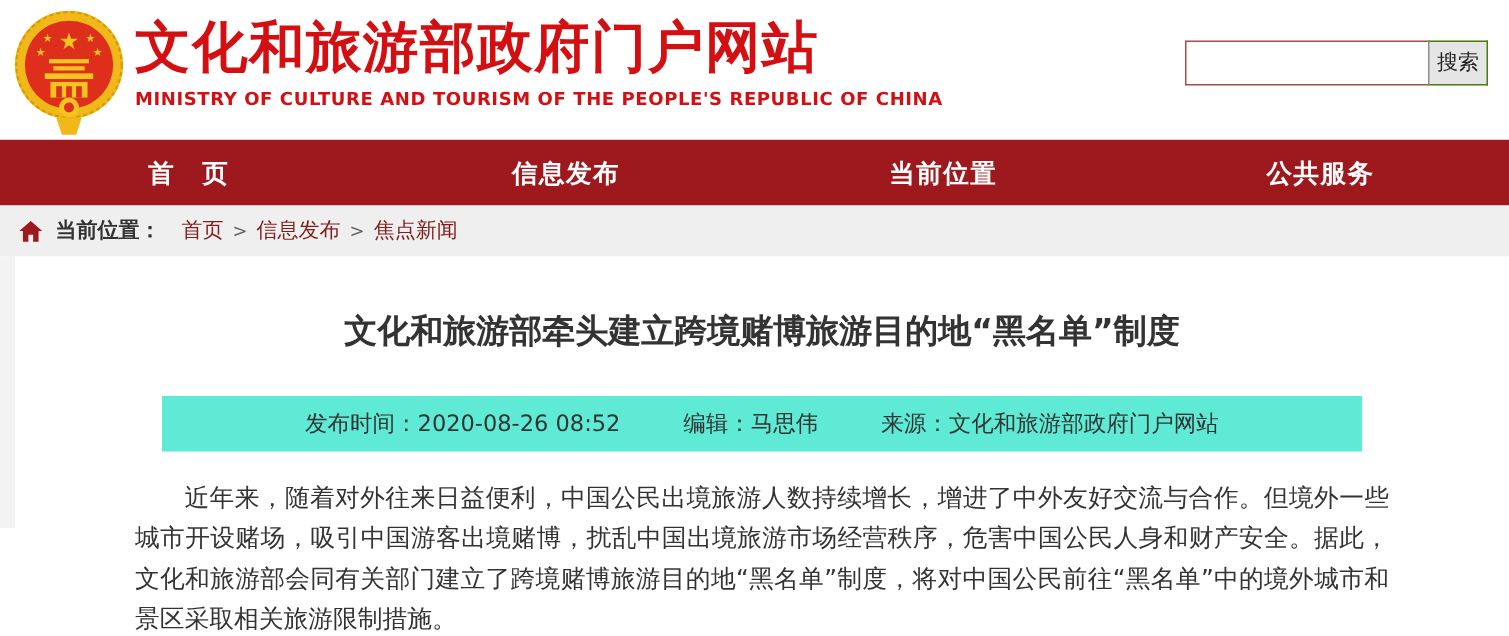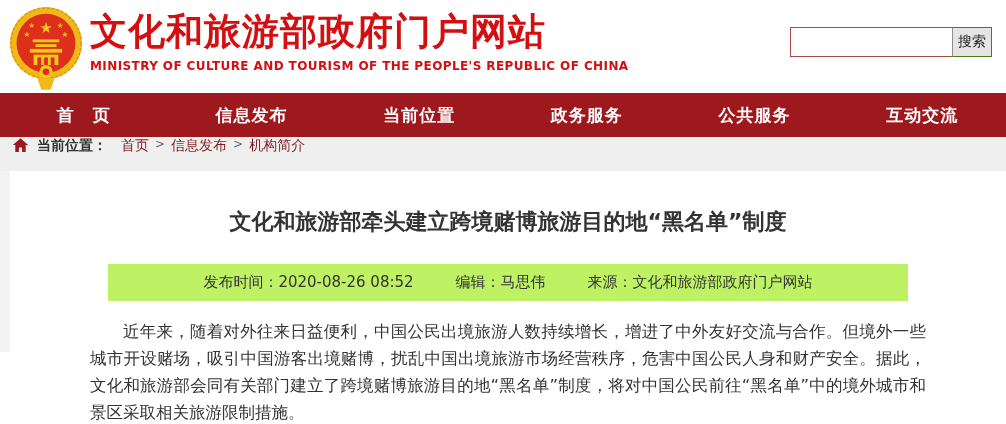--- a/index.html
+++ b/index.html
@@ -78,7 +78,6 @@
     <a href="#" class="nav-item">首　页</a>
     <a href="#" class="nav-item">信息发布</a>
     <a href="#" class="nav-item">当前位置</a>
-    <a href="#" class="nav-item">政务服务</a>
     <a href="#" class="nav-item">公共服务</a>
     <a href="#" class="nav-item">互动交流</a>
   </nav>

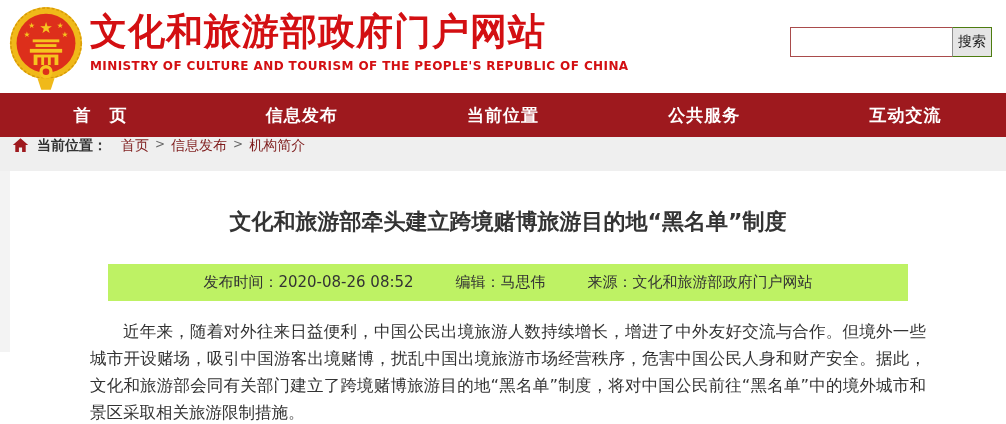--- a/index.html
+++ b/index.html
@@ -79,7 +79,6 @@
     <a href="#" class="nav-item">信息发布</a>
     <a href="#" class="nav-item">当前位置</a>
     <a href="#" class="nav-item">公共服务</a>
-    <a href="#" class="nav-item">互动交流</a>
   </nav>
 
   <div class="breadcrumb-bar">

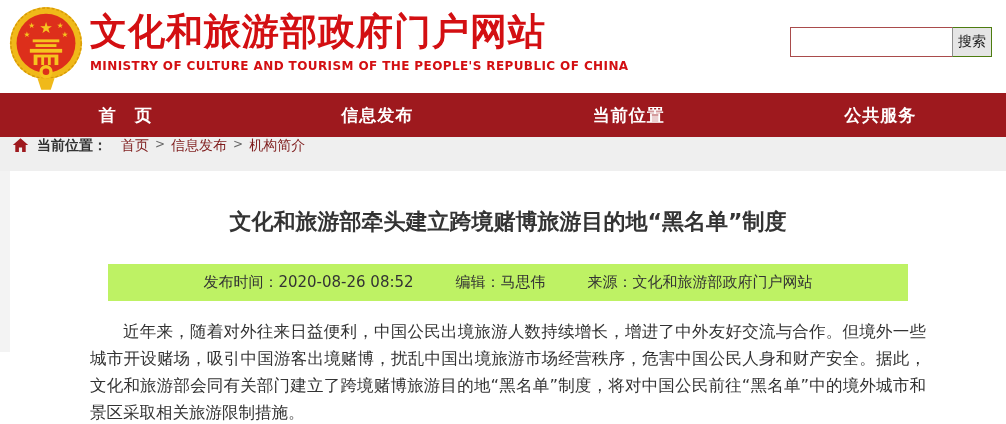--- a/index.html
+++ b/index.html
@@ -22,7 +22,7 @@
   .nav-item { flex: 1 1 0; display: flex; align-items: center; justify-content: center; color: #ffffff; font-size: 17px; font-weight: bold; text-decoration: none; letter-spacing: 1px; white-space: nowrap; }
 
   
-  .breadcrumb-bar { display: flex; align-items: flex-start; height: 34px; background: #efefef; padding-left: 12px; font-size: 14px; color: #333; }
+  .breadcrumb-bar { display: flex; align-items: center; height: 34px; background: #efefef; padding-left: 12px; font-size: 14px; color: #333; }
   .home-icon { display: inline-flex; margin-right: 8px; }
   .bc-label { font-weight: bold; color: #333; margin-right: 8px; }
   .bc-link { color: #7f1d1d; text-decoration: none; margin: 0 6px; }

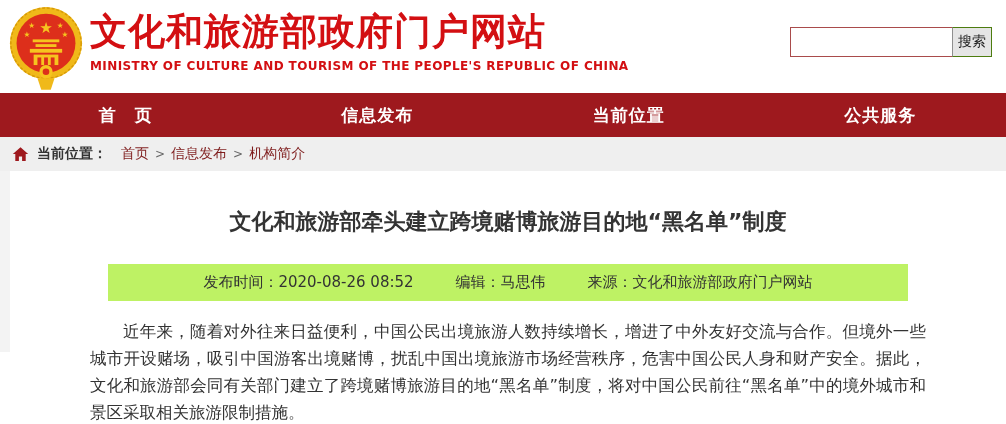--- a/index.html
+++ b/index.html
@@ -92,7 +92,7 @@
     <span class="bc-sep">&gt;</span>
     <a href="#" class="bc-link">信息发布</a>
     <span class="bc-sep">&gt;</span>
-    <a href="#" class="bc-link">机构简介</a>
+    <a href="#" class="bc-link">焦点新闻</a>
   </div>
 
   <div class="content-wrap">

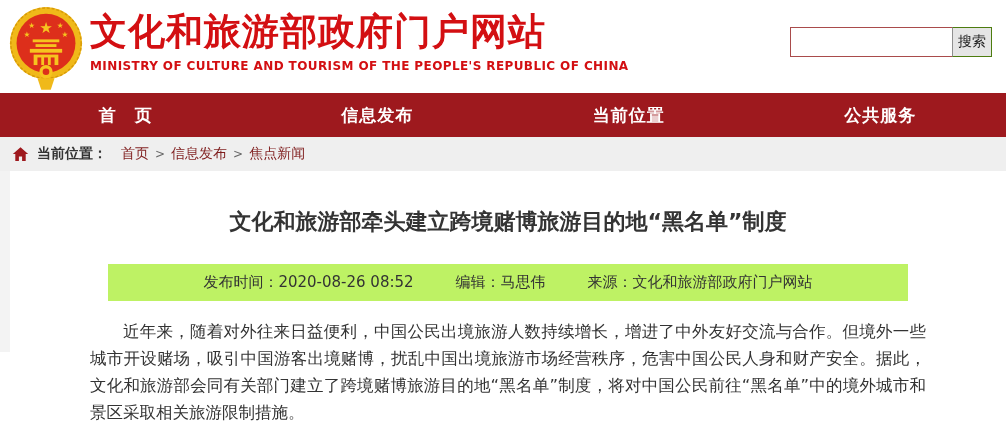--- a/index.html
+++ b/index.html
@@ -32,7 +32,7 @@
   .content-wrap { background: #f3f3f3; height: 181px; }
   .content { margin-left: 10px; height: 100%; background: #ffffff; padding-top: 36px; }
   .article-title { text-align: center; font-size: 22px; font-weight: bold; color: #333; line-height: 30px; }
-  .meta-bar { width: 800px; margin: 27px auto 0 auto; height: 37px; background: #bef264; display: flex; align-items: center; justify-content: center; gap: 42px; font-size: 15px; color: #333; }
+  .meta-bar { width: 800px; margin: 27px auto 0 auto; height: 37px; background: #5eead4; display: flex; align-items: center; justify-content: center; gap: 42px; font-size: 15px; color: #333; }
   .meta-seg { white-space: nowrap; }
   .article-body { width: 836px; margin: 17px auto 0 auto; font-size: 16.5px; color: #333; line-height: 27px; text-indent: 2em; text-align: justify; }
 </style>

